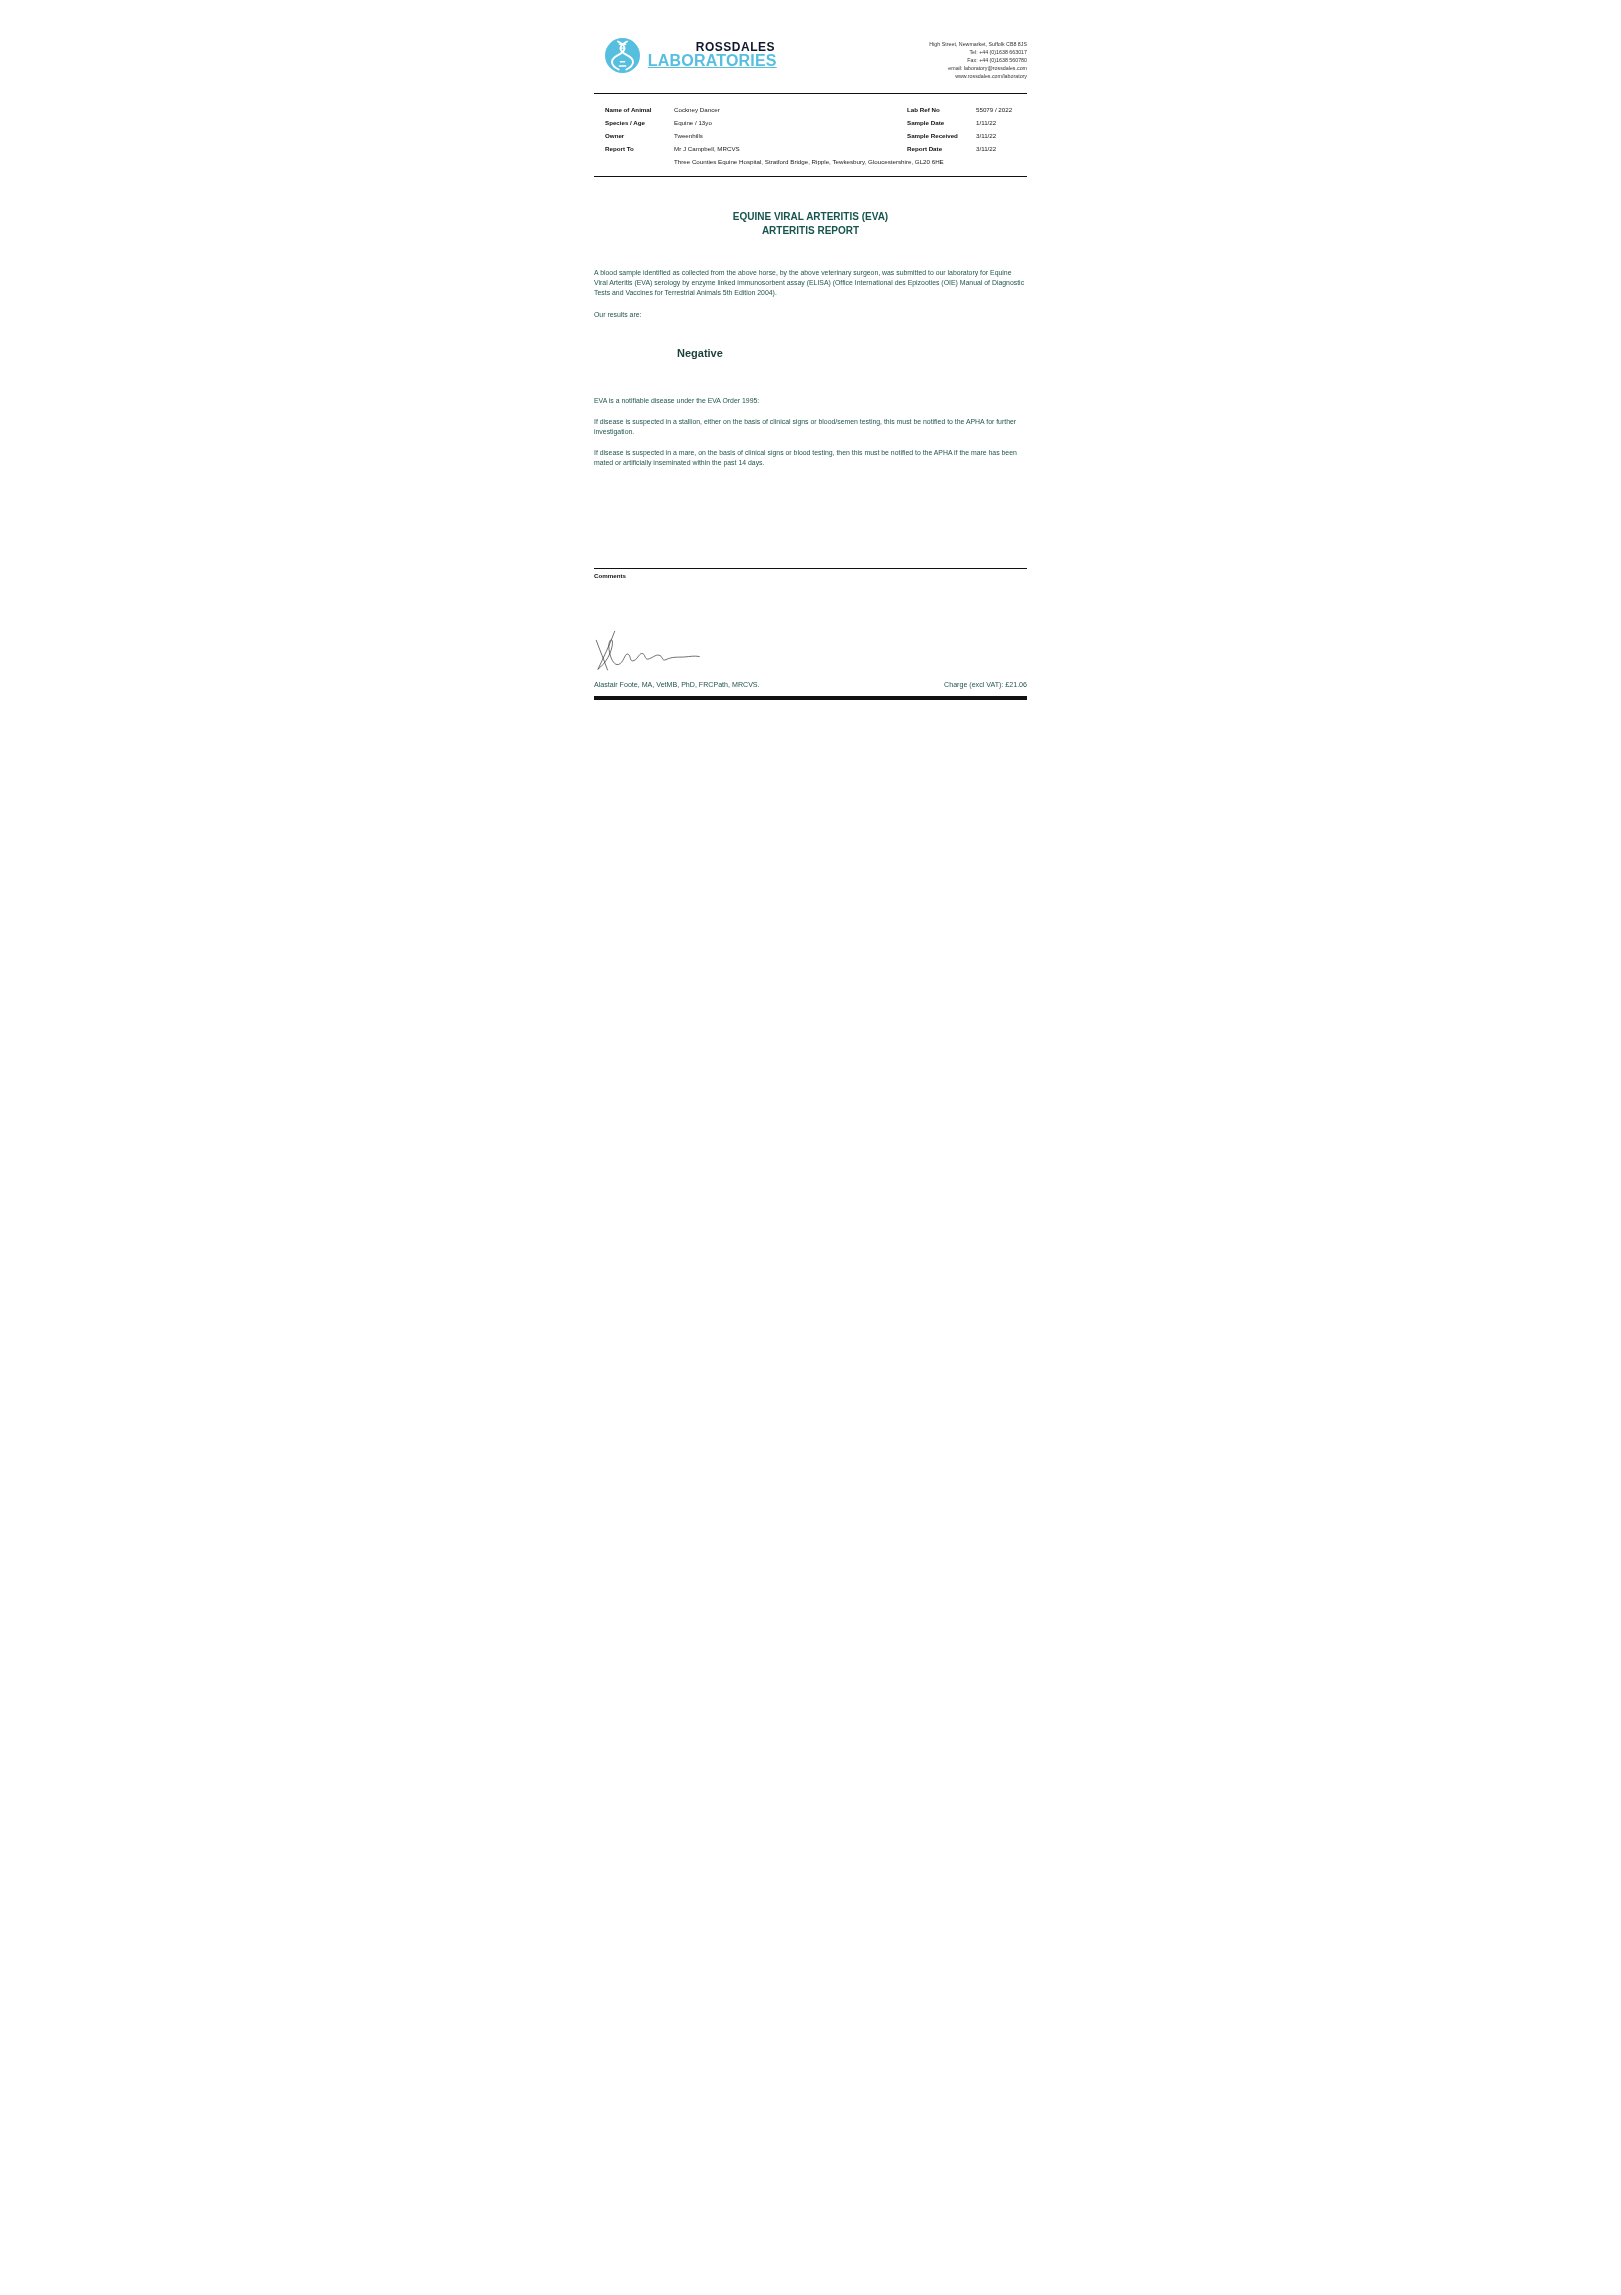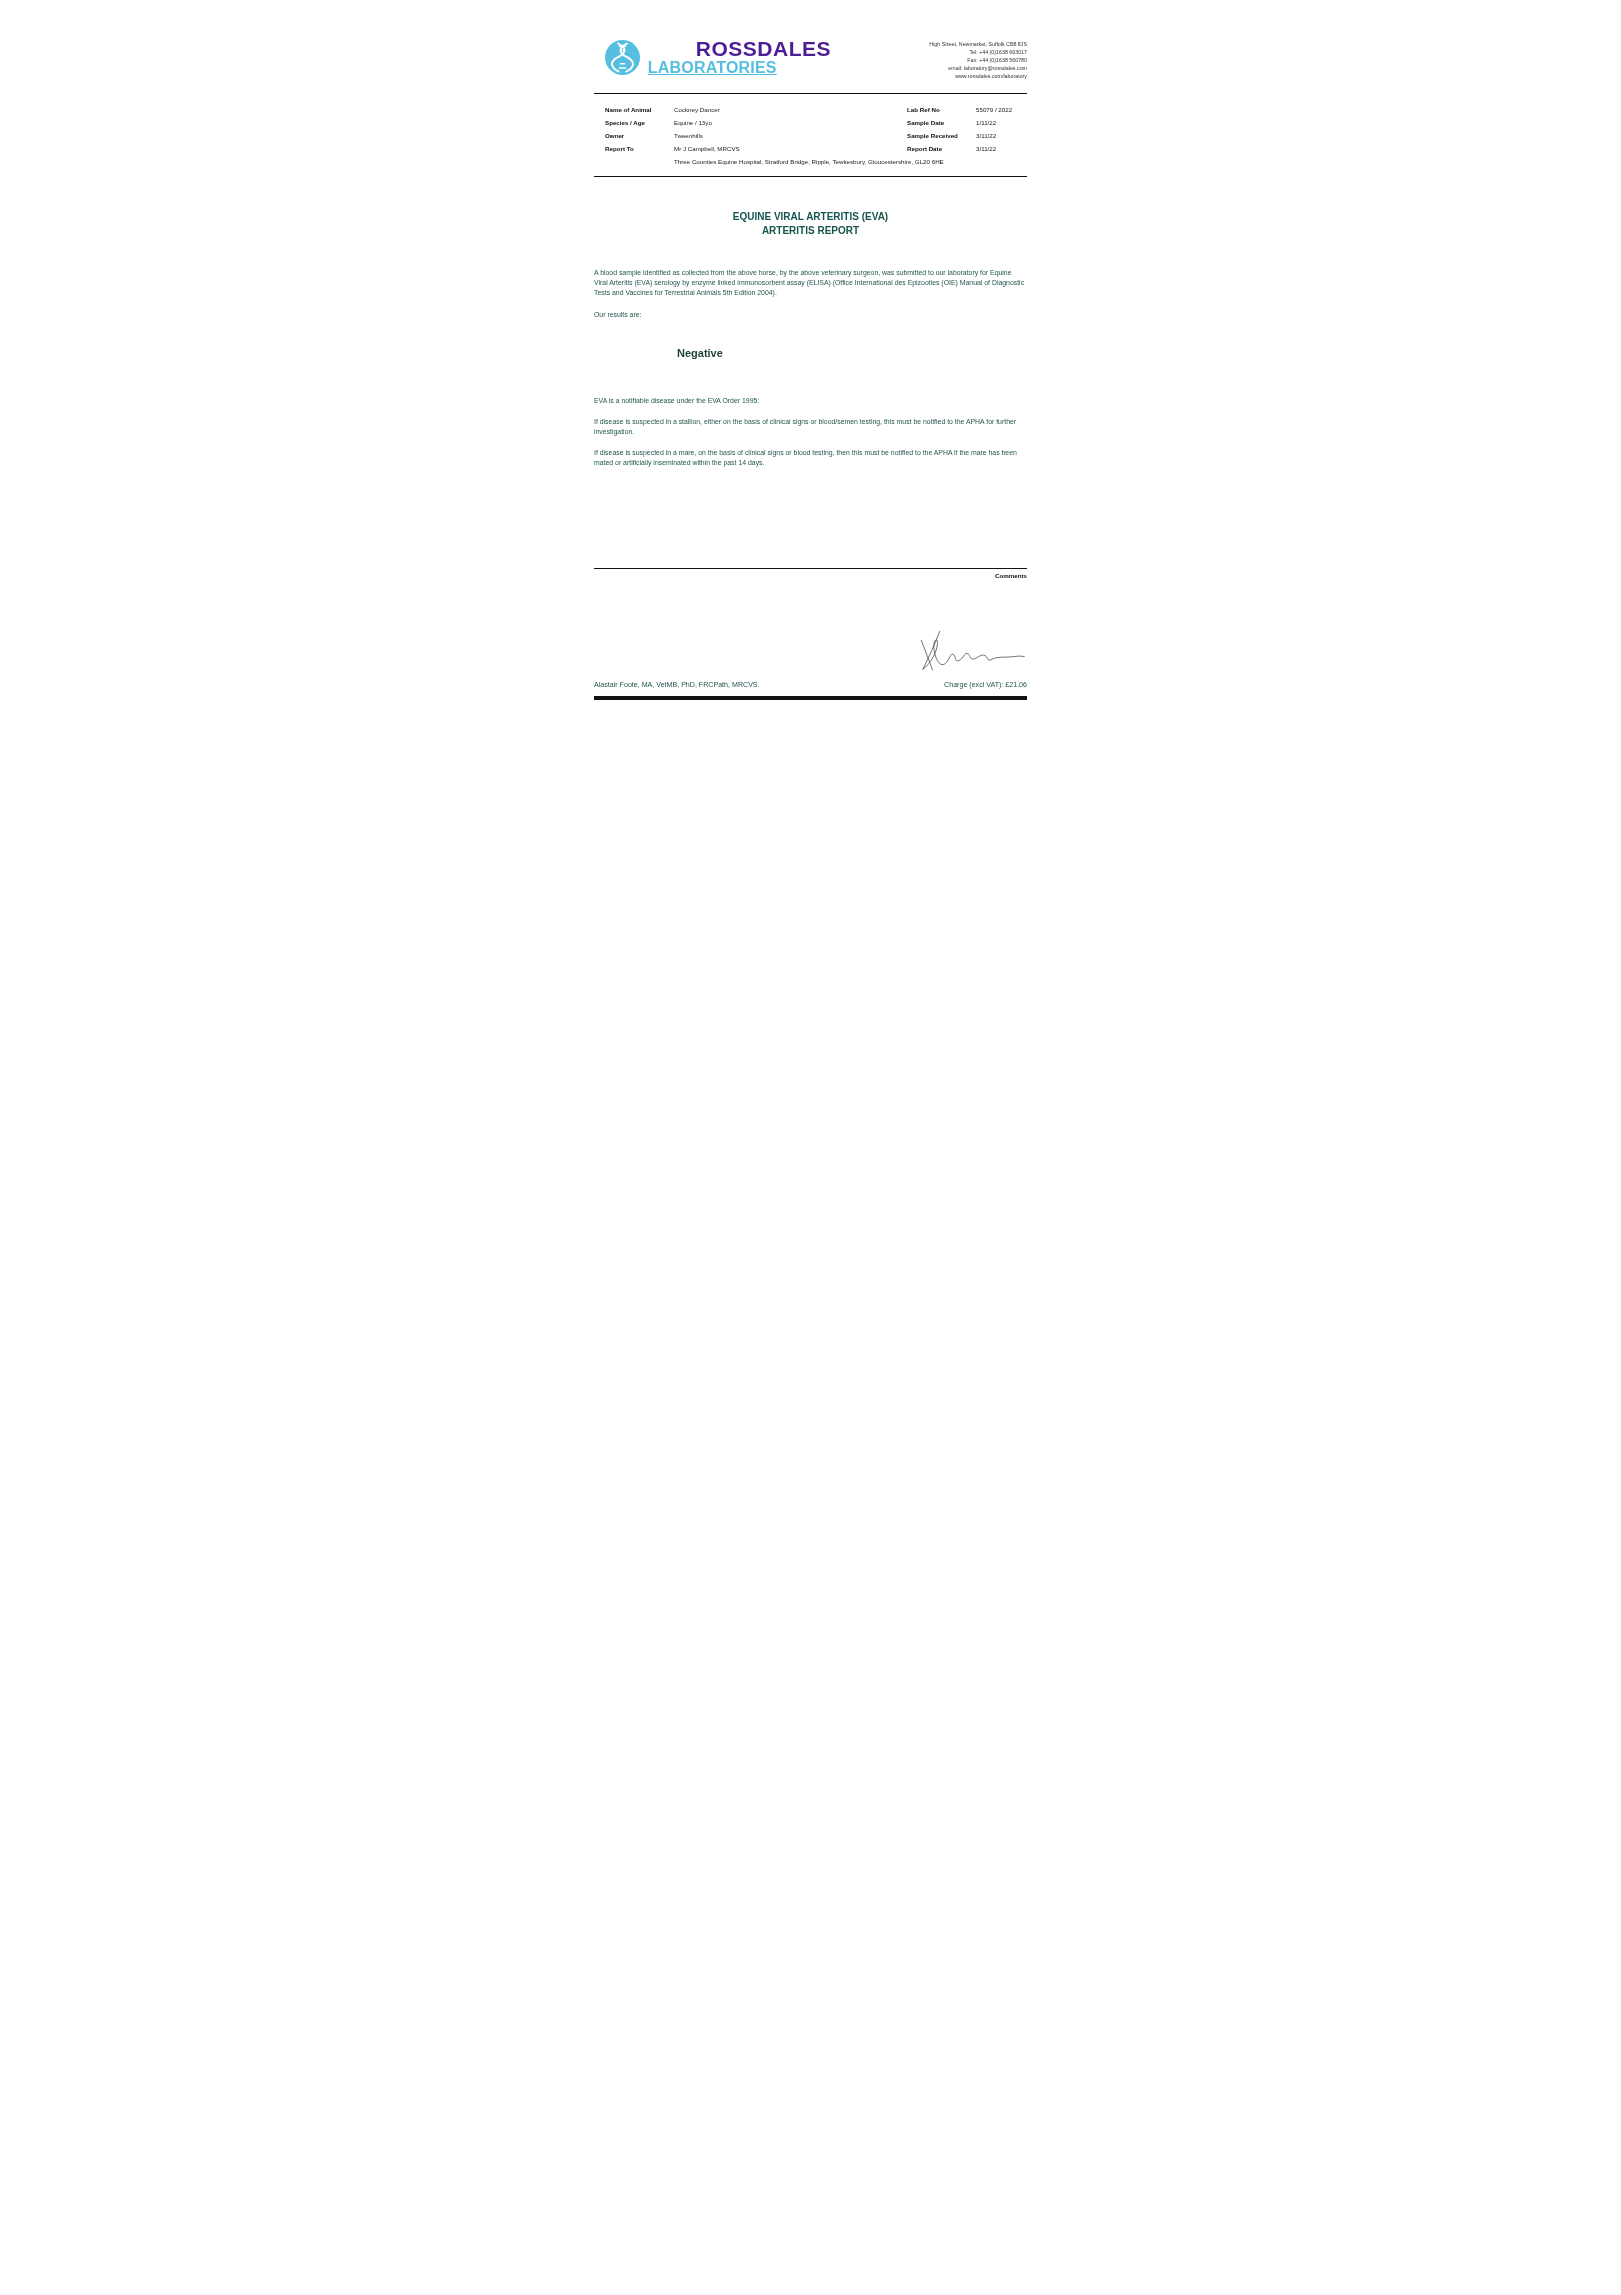--- a/index.html
+++ b/index.html
@@ -34,10 +34,10 @@
   .logo-badge { width: 35px; height: 35px; flex: 0 0 auto; }
   .brand-text { line-height: 1.06; }
   .brand-line1 {
-    font-size: 21px;
+    font-size: 12px;
     font-weight: 700;
     letter-spacing: 0.5px;
-    color: #4c1d95;
+    color: #0f172a;
     padding-left: 48px;
   }
   .brand-line2 {

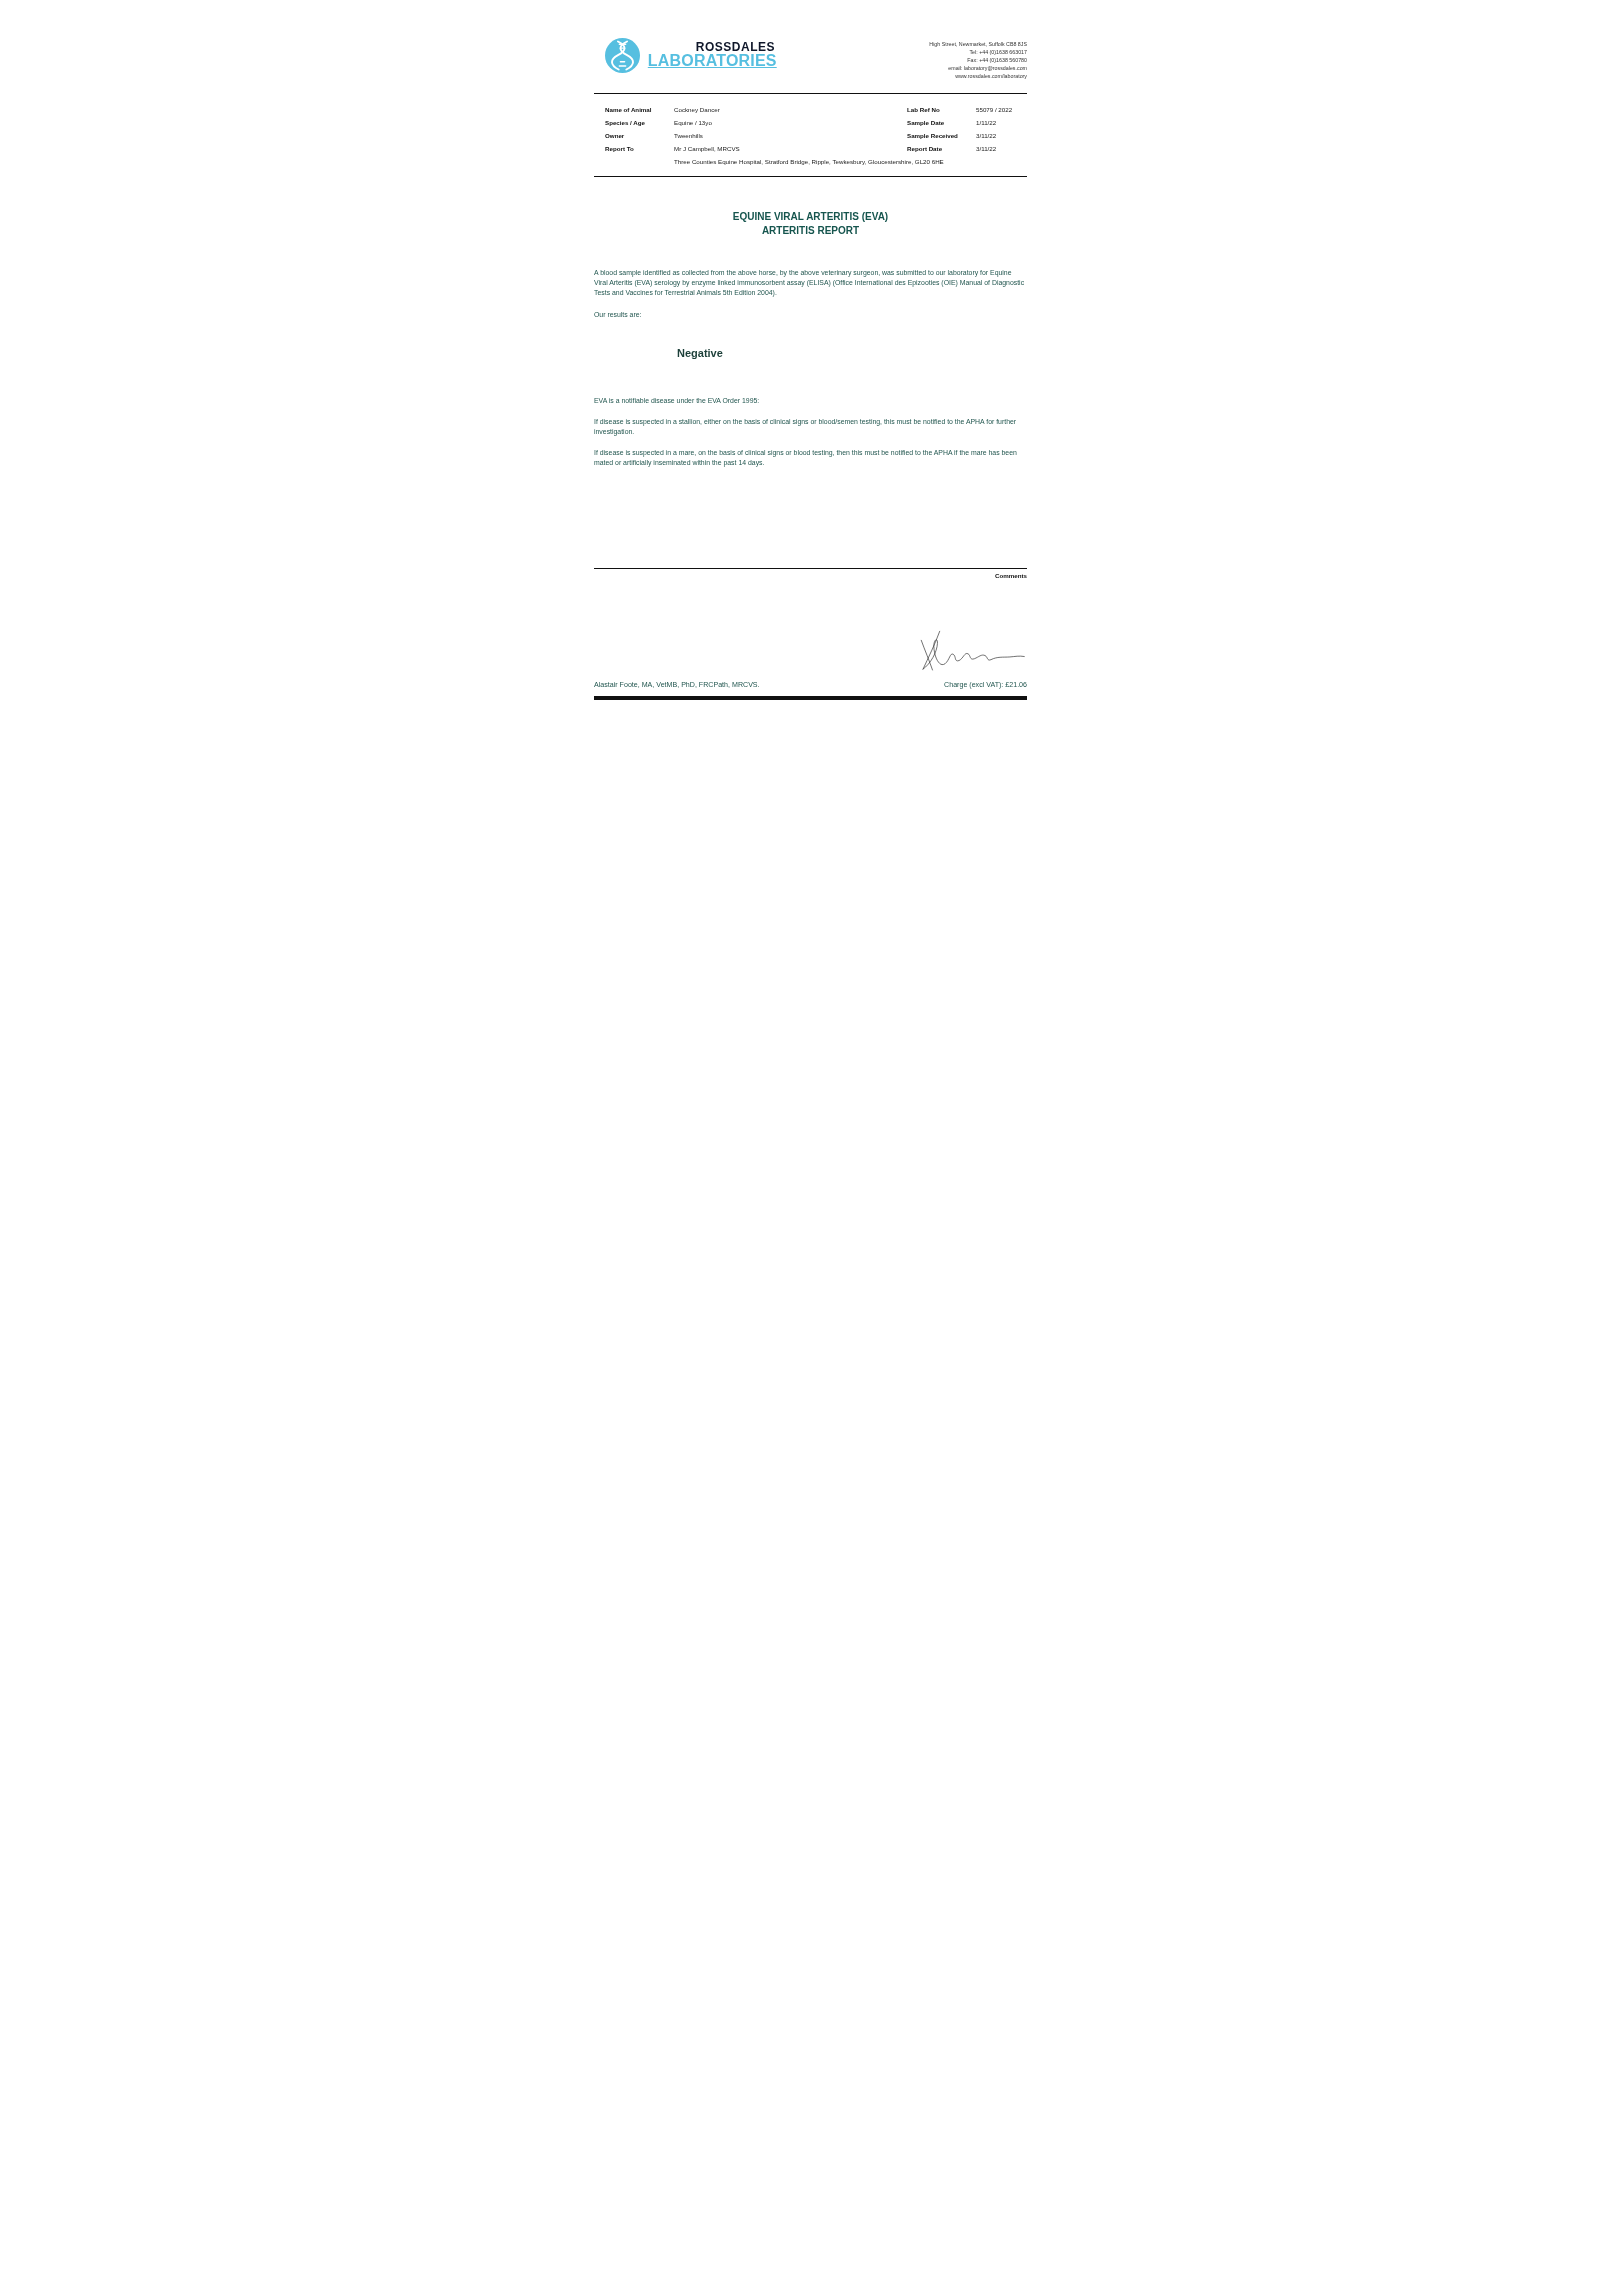--- a/index.html
+++ b/index.html
@@ -112,7 +112,6 @@
     left: 36px;
     right: 36px;
     top: 568px;
-    text-align: right;
   }
   .rule-comments { border-top: 0.7px solid #111; }
   .comments-label {

